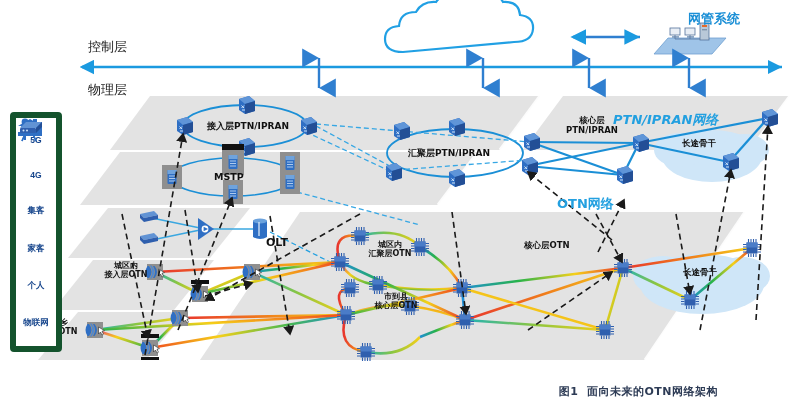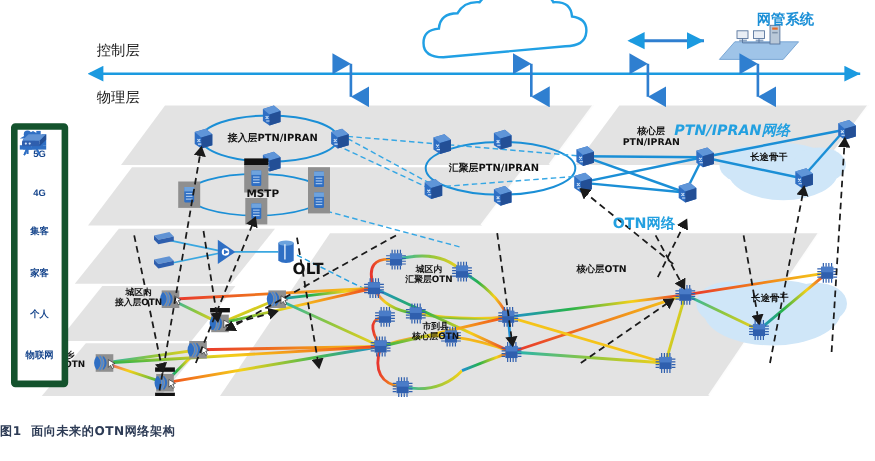--- a/index.html
+++ b/index.html
@@ -387,7 +387,7 @@
   <div class="lbl netname cn" style="left:557px;top:197px;">OTN网络</div>
 
   <div class="lbl ring-word cn" style="left:207px;top:121px;">接入层PTN/IPRAN</div>
-  <div class="lbl mstp-word cn" style="left:224px;top:172px;">MSTP</div>
+  <div class="lbl mstp-word cn" style="left:214px;top:172px;">MSTP</div>
   <div class="lbl ring-word cn" style="left:408px;top:148px;">汇聚层PTN/IPRAN</div>
   <div class="lbl blk-word cn" style="left:557px;top:116px;width:70px;">核心层
 PTN/IPRAN</div>

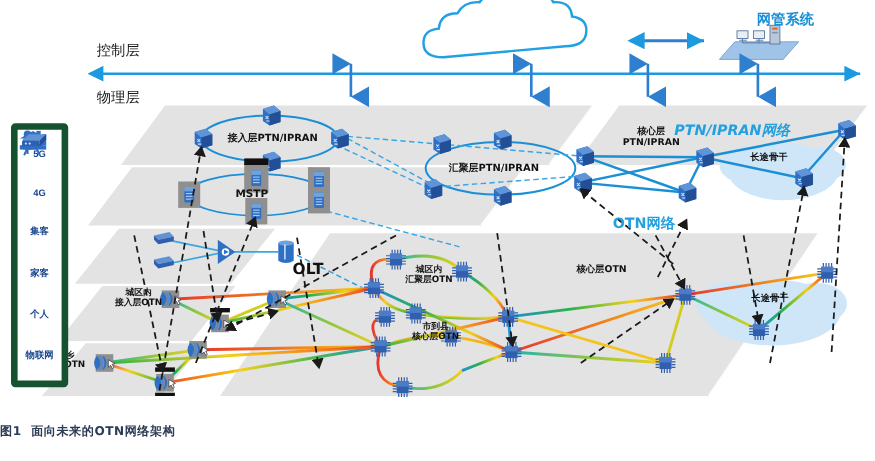--- a/index.html
+++ b/index.html
@@ -18,7 +18,7 @@
   .blk-word{font-size:8.5px;color:#111;font-weight:bold;text-align:center;}
   .blk-word2{font-size:8px;color:#111;font-weight:bold;text-align:center;}
   .mstp-word{font-size:9.5px;color:#111;font-weight:bold;}
-  .olt-word{font-size:14px;color:#111;font-weight:bold;padding-left:16px;}
+  .olt-word{font-size:11px;color:#111;font-weight:bold;padding-left:16px;}
   .caption{font-size:11px;color:#2d3b55;font-weight:bold;letter-spacing:.5px;}
 
   #legend{position:absolute;left:10px;top:112px;width:52px;height:240px;

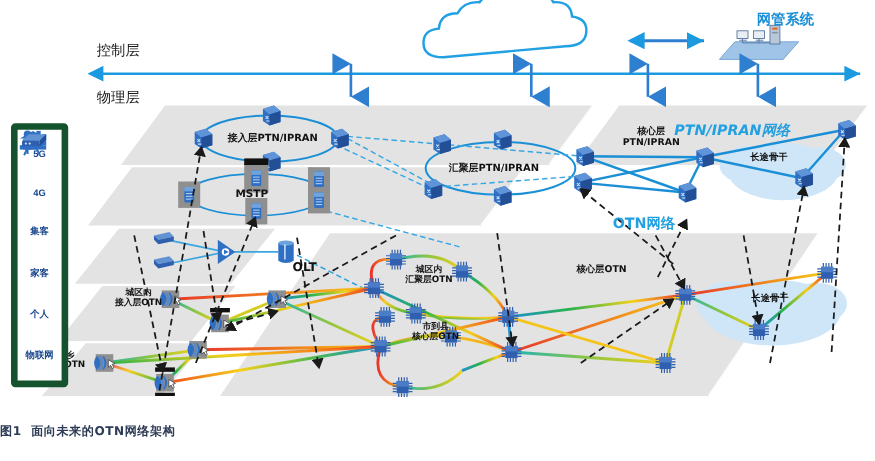--- a/index.html
+++ b/index.html
@@ -465,7 +465,7 @@
     </div>
   </div>
 
-  <div class="lbl caption cn" style="left:0;top:386px;width:718px;text-align:left;">图1  面向未来的OTN网络架构</div>
+  <div class="lbl caption cn" style="left:0;top:386px;width:718px;text-align:right;">图1  面向未来的OTN网络架构</div>
 
 </div>
 

